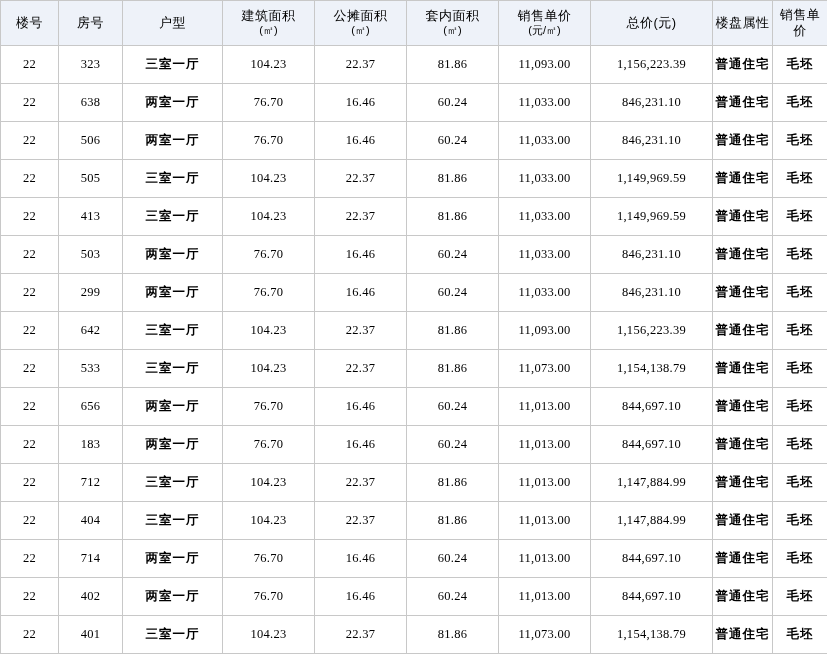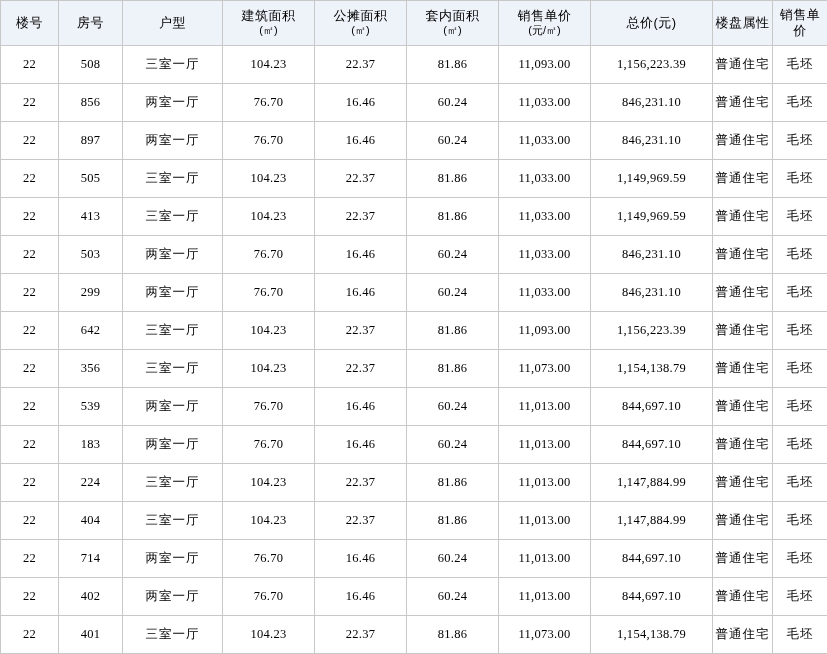--- a/index.html
+++ b/index.html
@@ -131,7 +131,7 @@
     <tbody>
         <tr>
           <td class="num">22</td>
-          <td class="num">508</td>
+          <td class="num">323</td>
           <td class="cn">三室一厅</td>
           <td class="num">104.23</td>
           <td class="num">22.37</td>

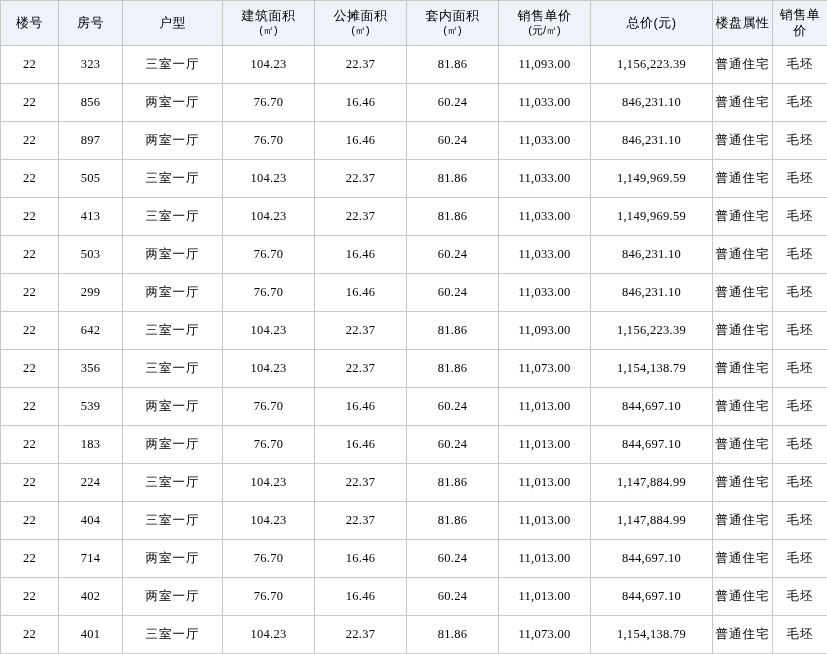--- a/index.html
+++ b/index.html
@@ -60,6 +60,7 @@
   td.cn {
     font-size: 12.5px;
     letter-spacing: 1px;
+    font-weight: bold;
   }
   
   col.c0 { width: 58px; }

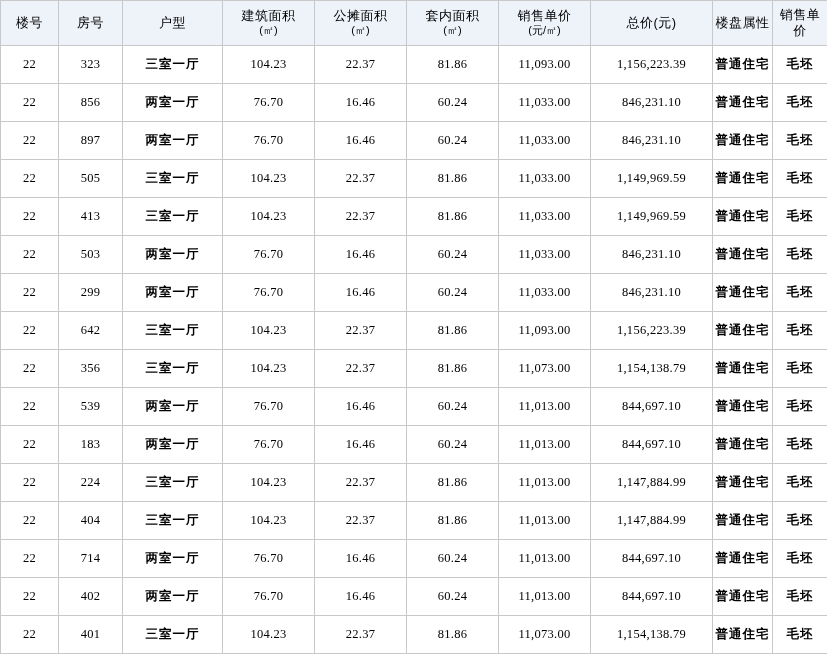--- a/index.html
+++ b/index.html
@@ -144,7 +144,7 @@
         </tr>
         <tr>
           <td class="num">22</td>
-          <td class="num">856</td>
+          <td class="num">638</td>
           <td class="cn">两室一厅</td>
           <td class="num">76.70</td>
           <td class="num">16.46</td>

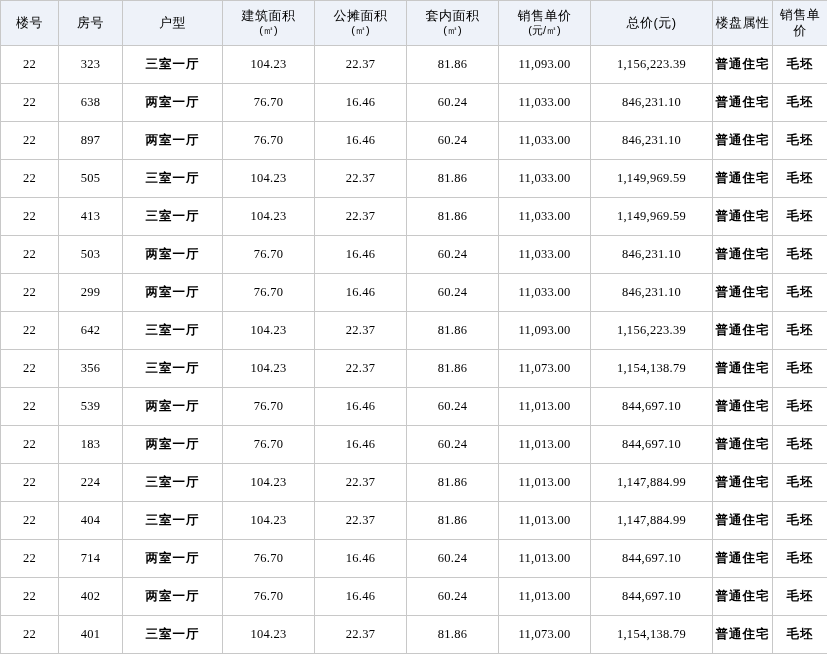--- a/index.html
+++ b/index.html
@@ -156,7 +156,7 @@
         </tr>
         <tr>
           <td class="num">22</td>
-          <td class="num">897</td>
+          <td class="num">506</td>
           <td class="cn">两室一厅</td>
           <td class="num">76.70</td>
           <td class="num">16.46</td>

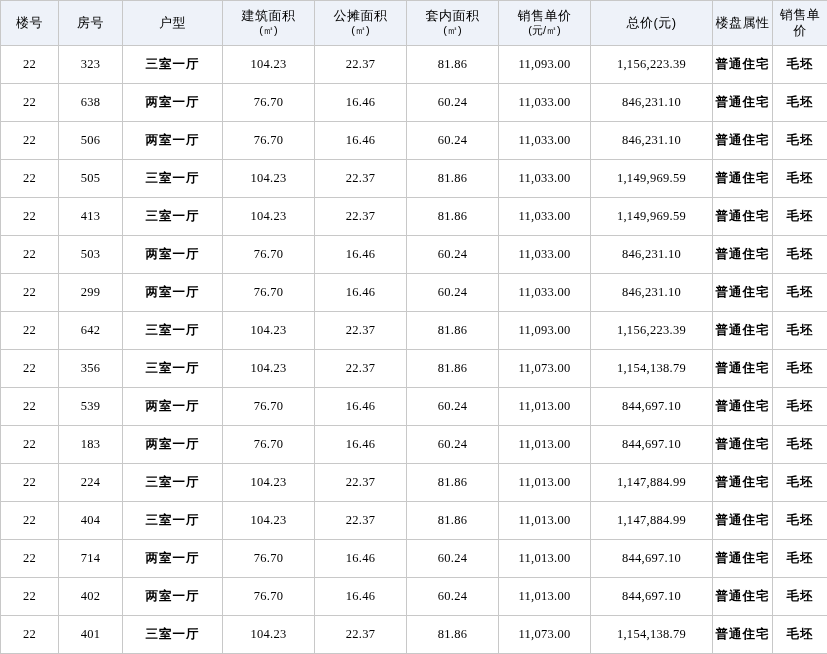--- a/index.html
+++ b/index.html
@@ -228,7 +228,7 @@
         </tr>
         <tr>
           <td class="num">22</td>
-          <td class="num">356</td>
+          <td class="num">533</td>
           <td class="cn">三室一厅</td>
           <td class="num">104.23</td>
           <td class="num">22.37</td>

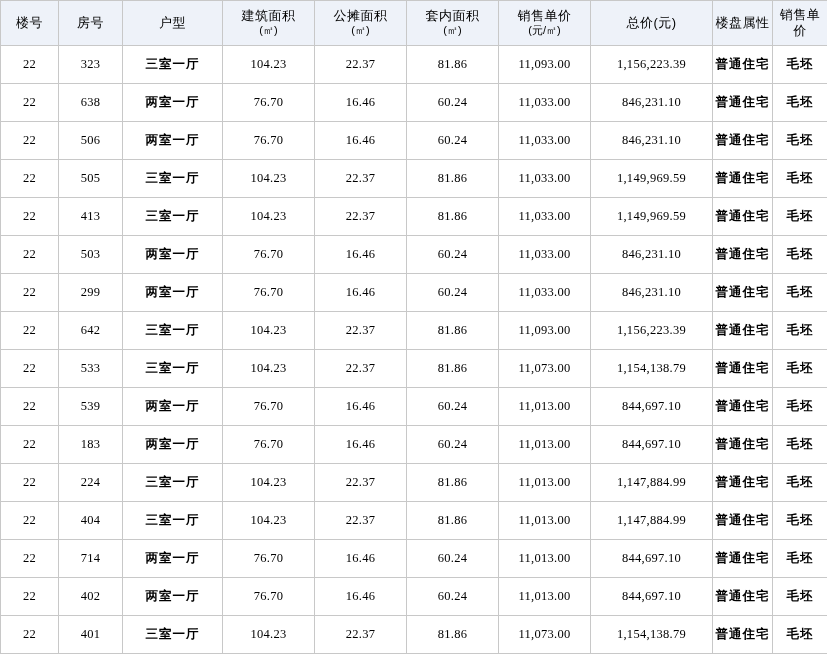--- a/index.html
+++ b/index.html
@@ -240,7 +240,7 @@
         </tr>
         <tr>
           <td class="num">22</td>
-          <td class="num">539</td>
+          <td class="num">656</td>
           <td class="cn">两室一厅</td>
           <td class="num">76.70</td>
           <td class="num">16.46</td>

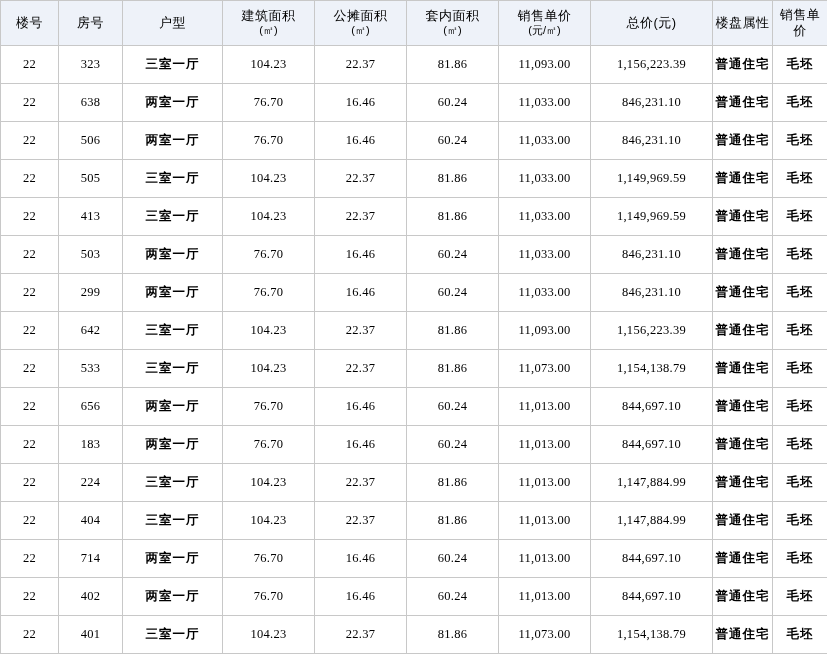--- a/index.html
+++ b/index.html
@@ -264,7 +264,7 @@
         </tr>
         <tr>
           <td class="num">22</td>
-          <td class="num">224</td>
+          <td class="num">712</td>
           <td class="cn">三室一厅</td>
           <td class="num">104.23</td>
           <td class="num">22.37</td>

